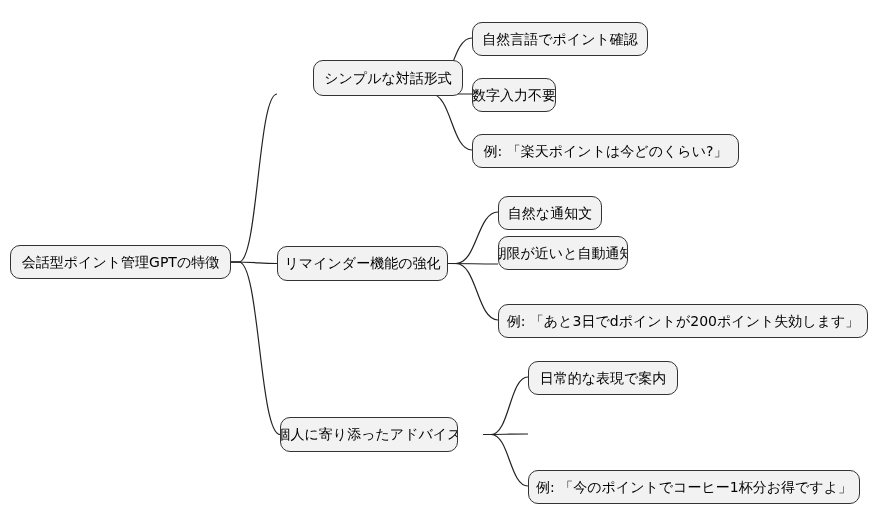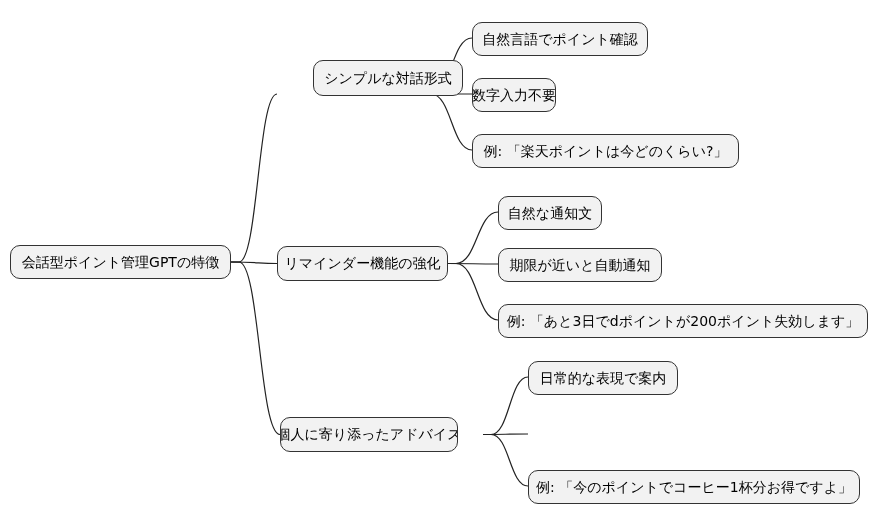--- a/index.html
+++ b/index.html
@@ -76,7 +76,7 @@
 
   <div class="node" style="left:472px; top:134px; width:267px; height:32px;">例: 「楽天ポイントは今どのくらい?」</div>
   <div class="node" style="left:498px; top:196px; width:104px; height:32px;">自然な通知文</div>
-  <div class="node" style="left:498px; top:248px; width:164px; height:32px;">期限が近いと自動通知</div>
+  <div class="node" style="left:498px; top:236px; width:130px; height:32px;">期限が近いと自動通知</div>
   <div class="node" style="left:498px; top:304px; width:370px; height:20px;">例: 「あと3日でdポイントが200ポイント失効します」</div>
 
   <div class="node" style="left:280px; top:417px; width:178px; height:35px;">個人に寄り添ったアドバイス</div>

